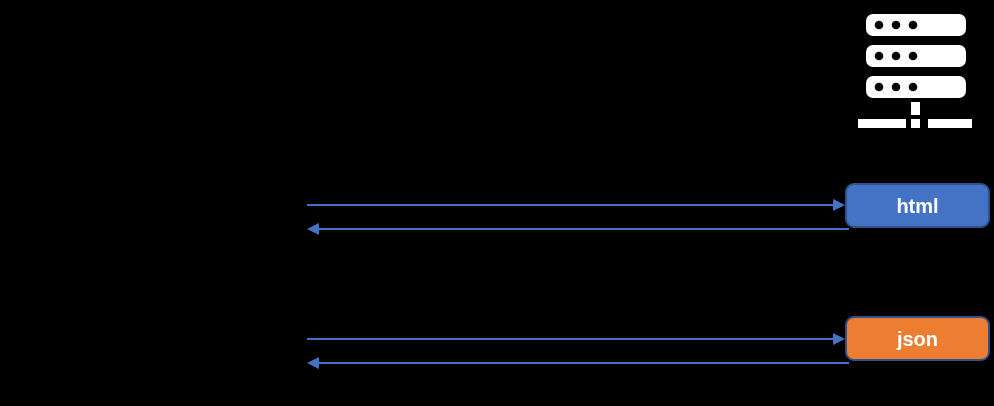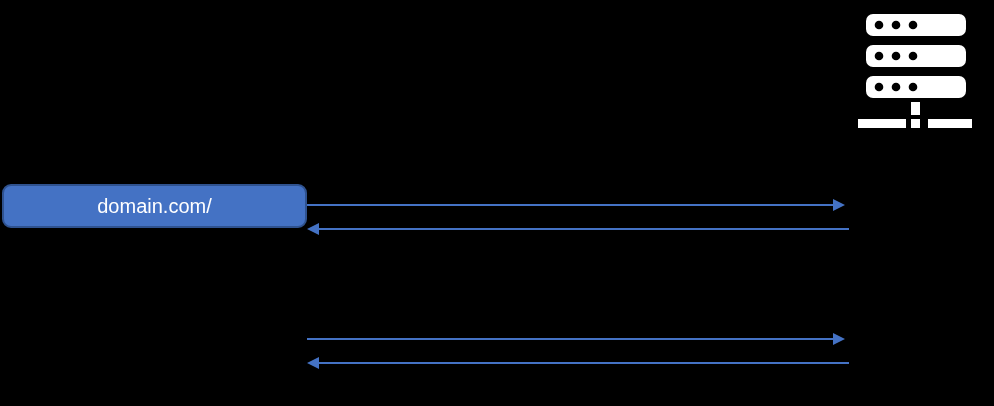--- a/index.html
+++ b/index.html
@@ -106,9 +106,6 @@
     </svg>
   </div>
 
-  <div class="box blue req req1">
-    <span class="label">domain.com/</span>
-  </div>
   <div class="arrow-line fwd1-line"></div>
   <div class="arrow-head right fwd1-head"></div>
   <div class="arrow-line back1-line"></div>

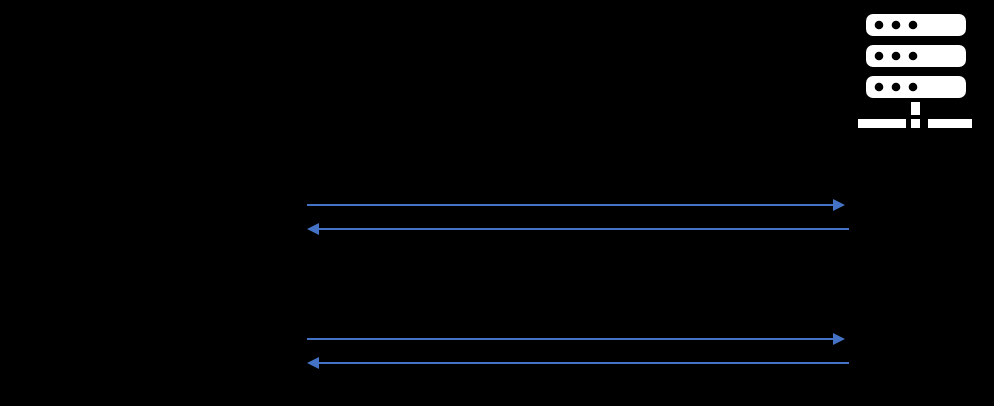--- a/index.html
+++ b/index.html
@@ -106,6 +106,9 @@
     </svg>
   </div>
 
+  <div class="box blue resp resp1">
+    <span class="label">html</span>
+  </div>
   <div class="arrow-line fwd1-line"></div>
   <div class="arrow-head right fwd1-head"></div>
   <div class="arrow-line back1-line"></div>

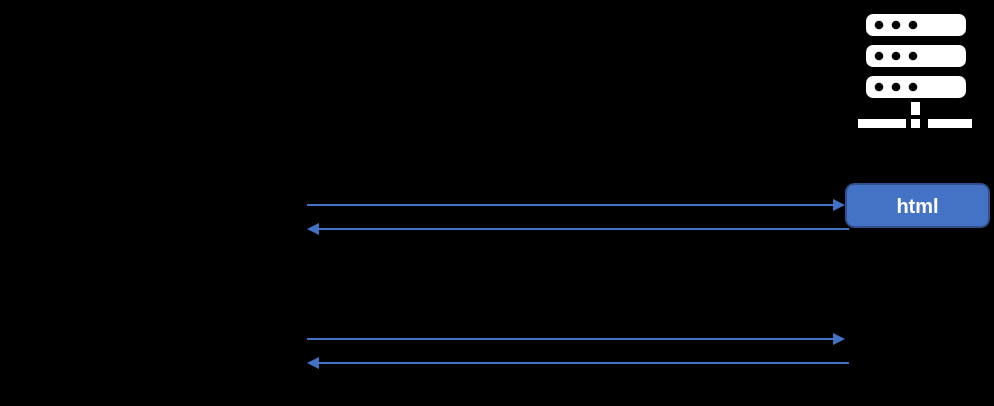--- a/index.html
+++ b/index.html
@@ -114,6 +114,9 @@
   <div class="arrow-line back1-line"></div>
   <div class="arrow-head left back1-head"></div>
 
+  <div class="box orange resp resp2">
+    <span class="label">json</span>
+  </div>
   <div class="arrow-line fwd2-line"></div>
   <div class="arrow-head right fwd2-head"></div>
   <div class="arrow-line back2-line"></div>

